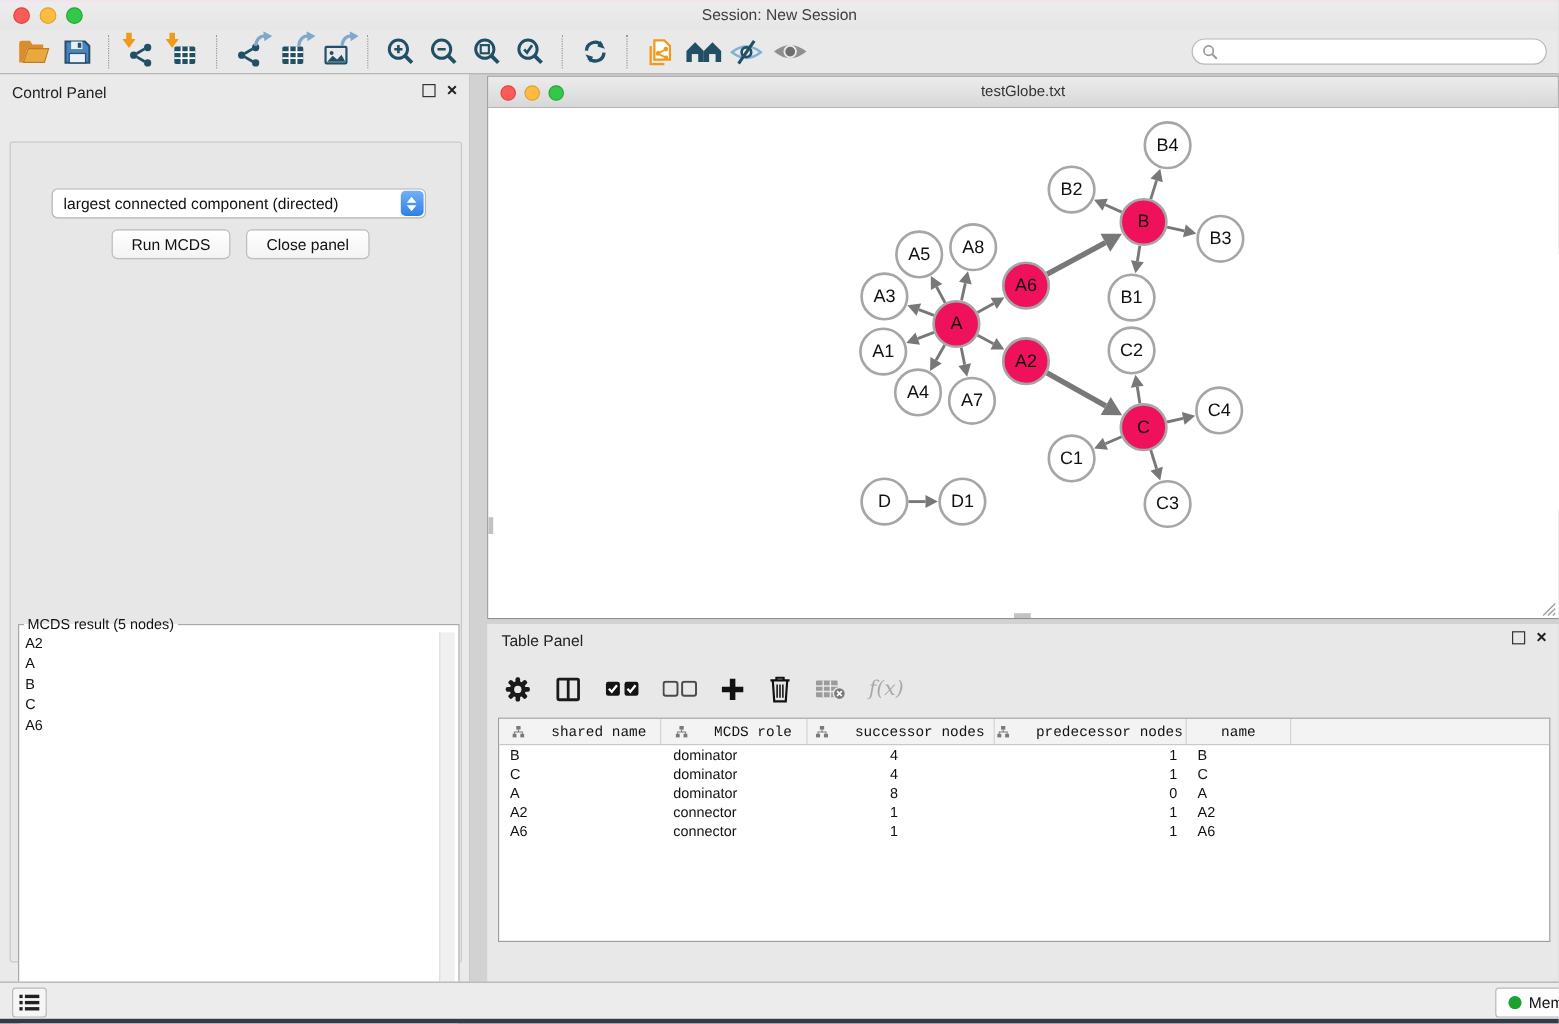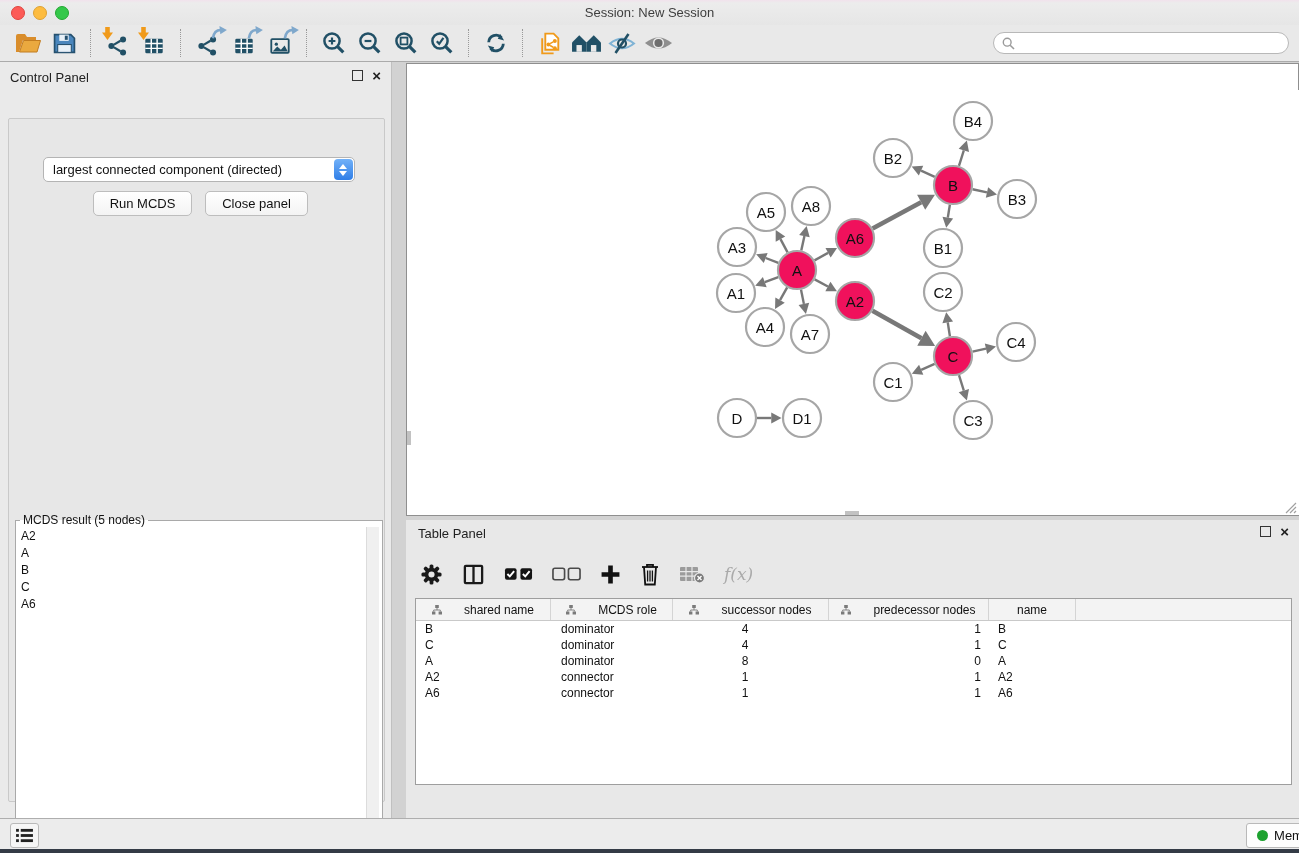--- a/index.html
+++ b/index.html
@@ -320,6 +320,14 @@
 </div>
 
 <div class="abs" id="net-frame">
+  <div id="net-titlebar">
+    <div class="lights-sm">
+      <span class="light-sm light r"></span>
+      <span class="light-sm light y"></span>
+      <span class="light-sm light g"></span>
+    </div>
+    <div id="net-title">testGlobe.txt</div>
+  </div>
   <div id="net-canvas">
     <svg id="graph-svg" width="891" height="425" viewBox="0 0 891 425">
         <line x1="346.325077653959" y1="172.84127976735095" x2="333.703355645865" y2="168.0029529975816" stroke="#787878" stroke-width="2.4"></line>

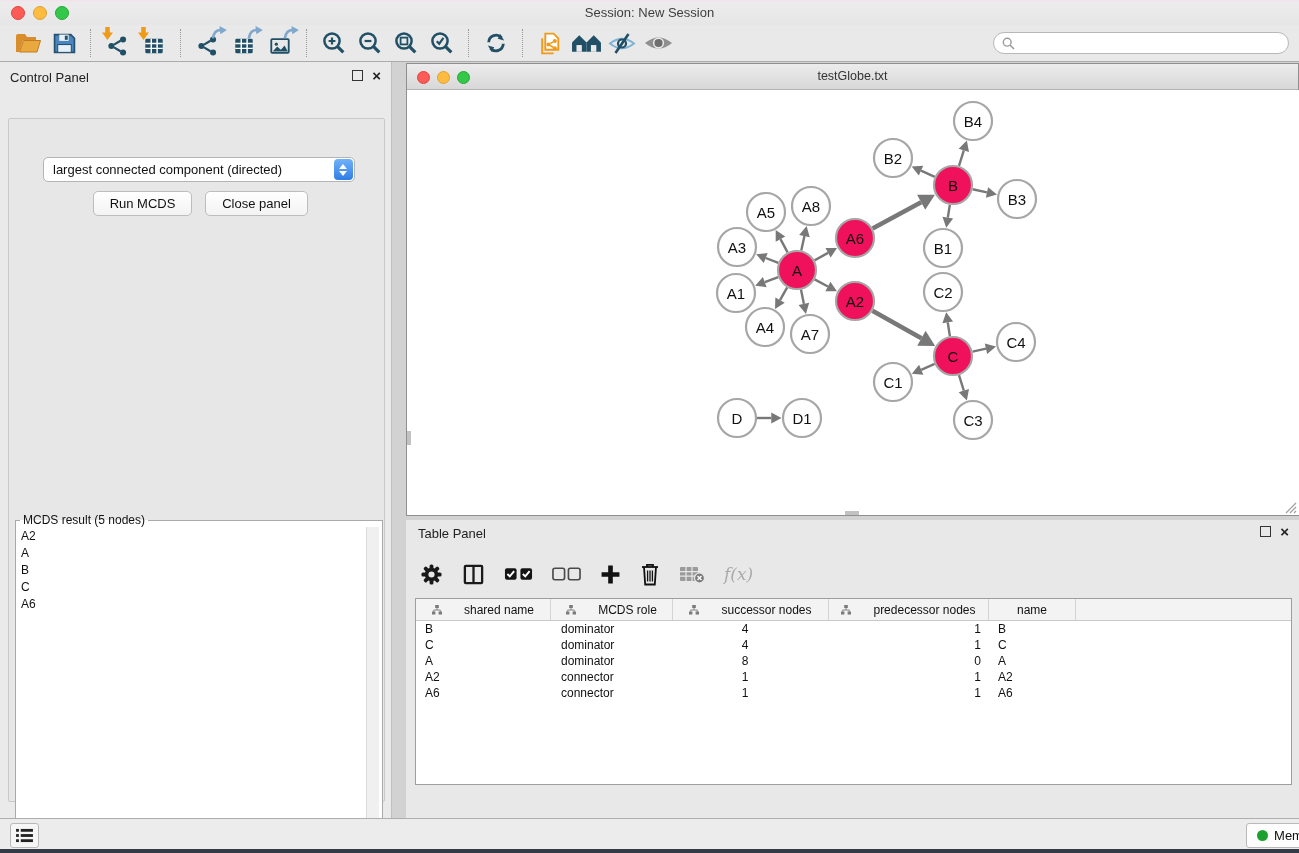--- a/index.html
+++ b/index.html
@@ -75,7 +75,7 @@
   .fx{font-family:"DejaVu Serif",serif;font-style:italic;font-size:17px;color:#aaa;}
   #node-table{position:absolute;left:9px;top:78px;width:877px;height:187px;background:#fff;border:1px solid #9e9e9e;box-sizing:border-box;overflow:hidden;}
   #thead{display:flex;height:21px;background:#f3f3f3;border-bottom:1px solid #c9c9c9;}
-  .hcell{display:flex;align-items:center;justify-content:center;gap:22px;font-size:12px;color:#111;border-right:1px solid #d4d4d4;box-sizing:border-box;}
+  .hcell{display:flex;align-items:center;justify-content:center;gap:22px;font-size:12px;color:#111;border-right:1px solid #d4d4d4;box-sizing:border-box;font-family:Liberation Mono, monospace;}
   .trow{display:flex;height:16px;align-items:center;}
   .tcell{font-size:12px;color:#111;box-sizing:border-box;white-space:nowrap;overflow:hidden;}
   .c0{width:135px;padding-left:9px;}

